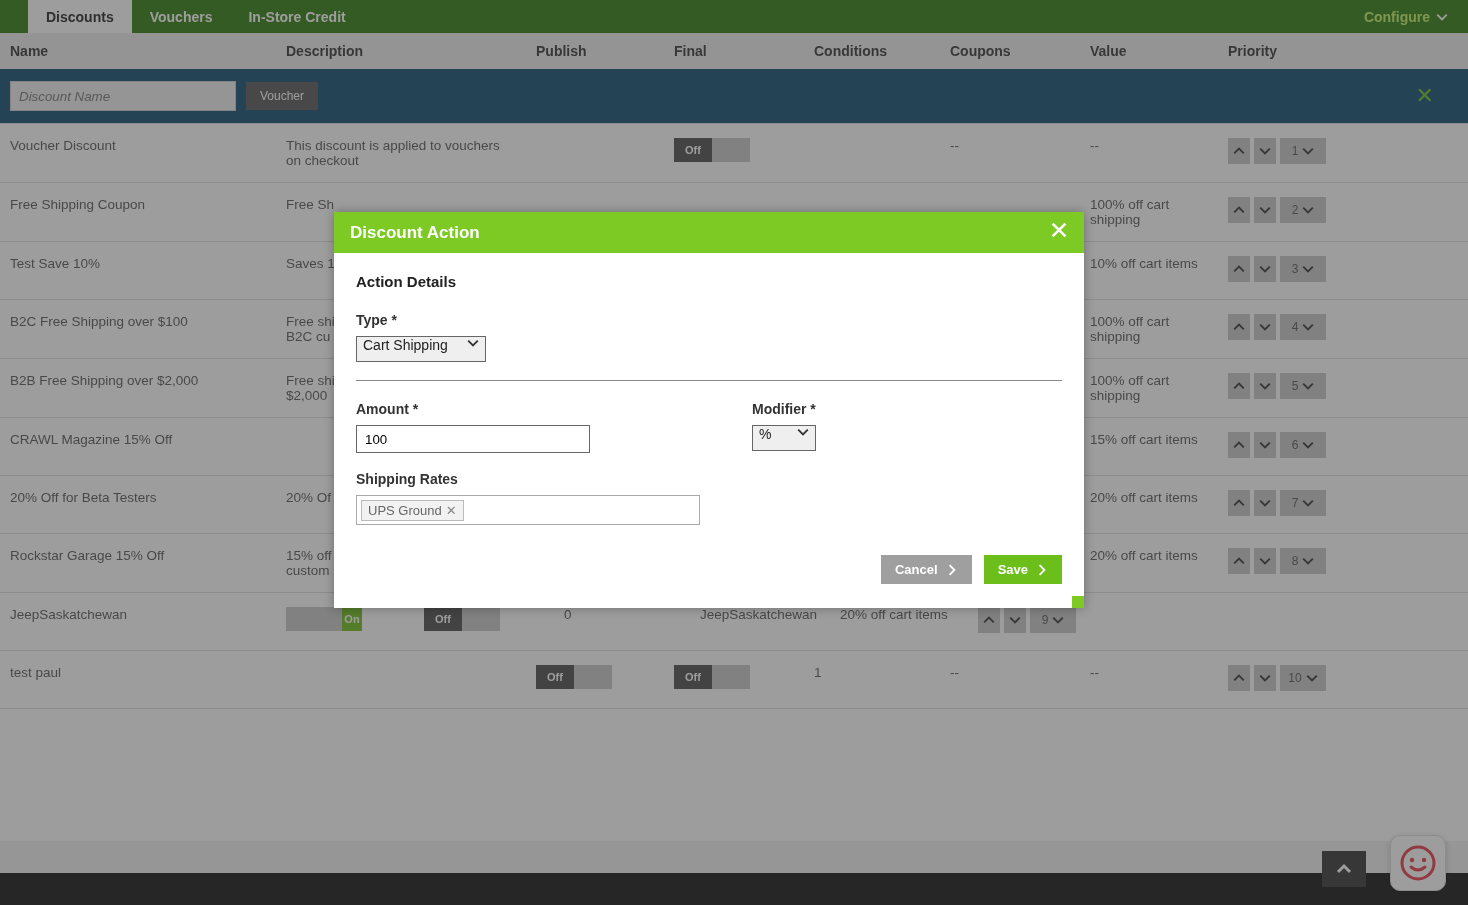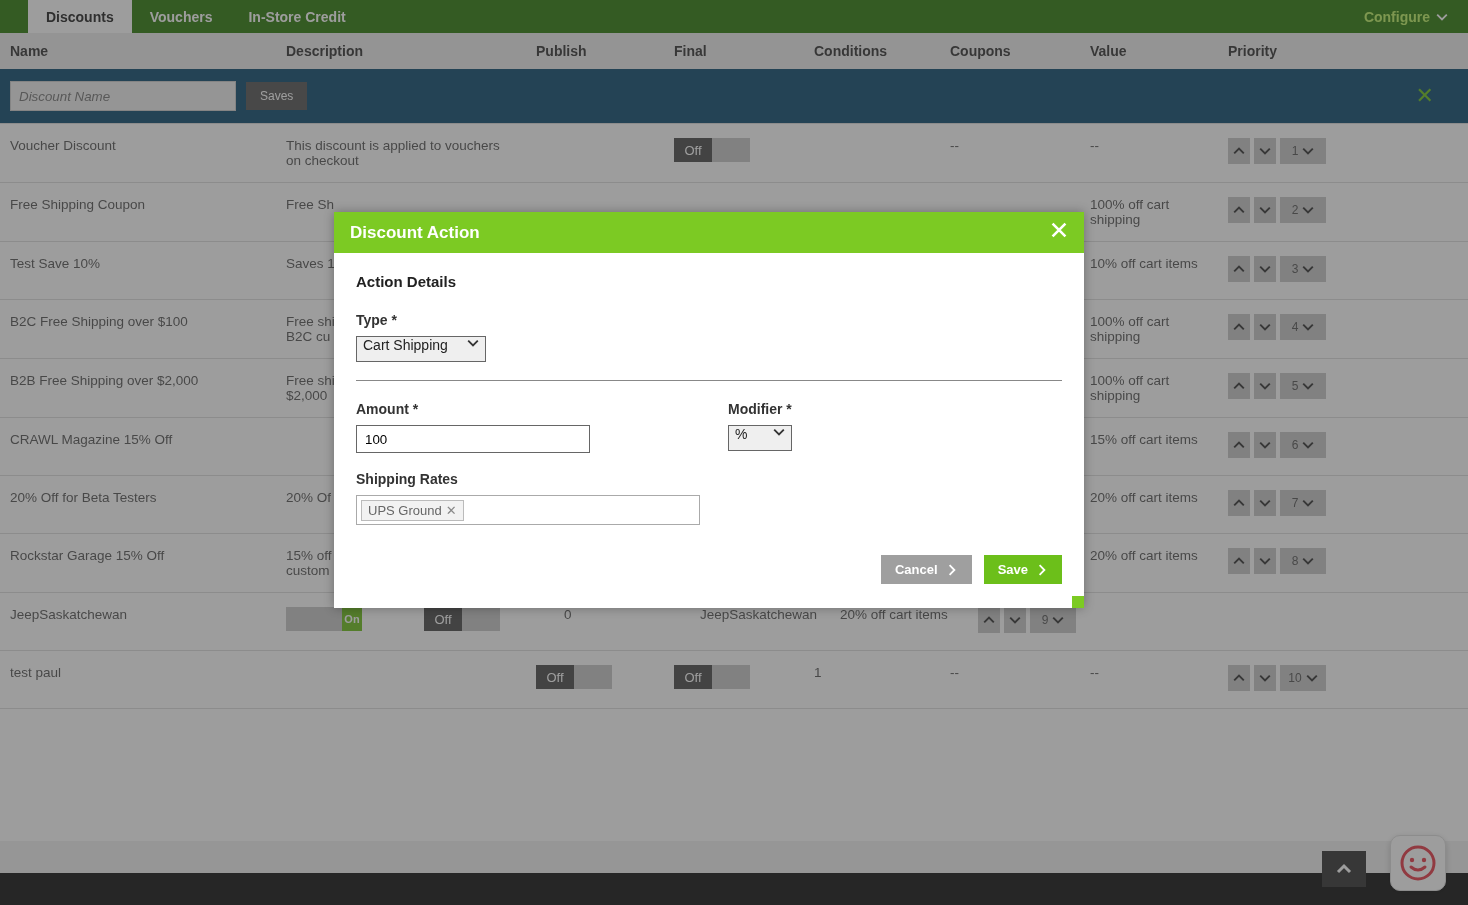--- a/index.html
+++ b/index.html
@@ -95,7 +95,7 @@
 
   <div class="filterrow">
     <input class="name-filter" placeholder="Discount Name" style="">
-    <button class="search-btn">Saves</button>
+    <button class="search-btn">Voucher</button>
     <span class="close-x">✕</span>
   </div>
 

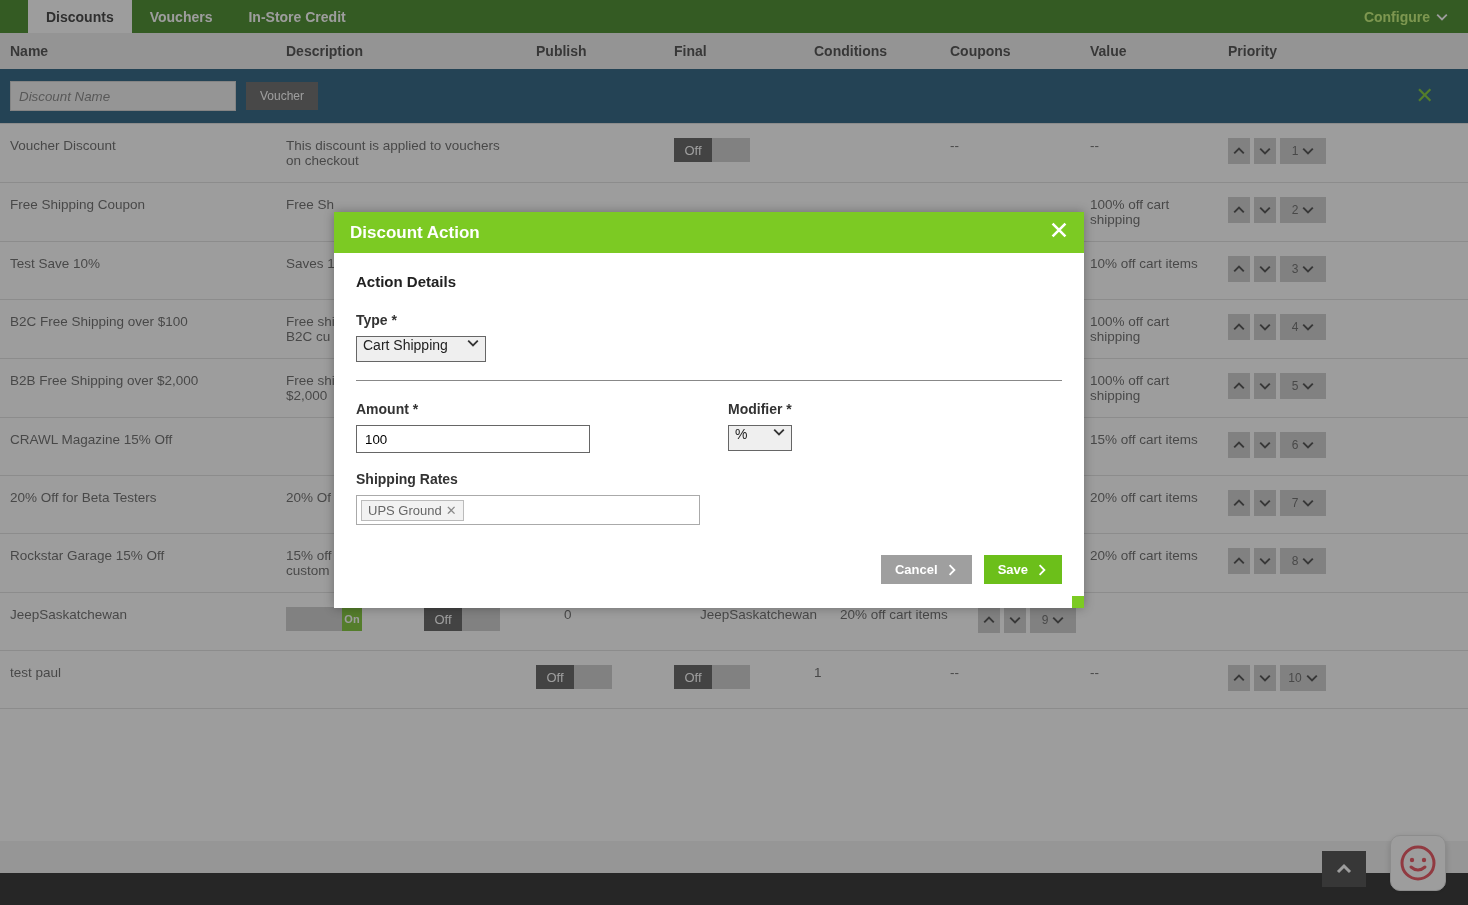--- a/index.html
+++ b/index.html
@@ -35,7 +35,7 @@
   .cell-val { width:138px;}
   .cell-pri { width:168px; display:flex; align-items:flex-start; gap:4px;}
   .toggle { width:76px; height:24px; background:#c7c7c7; display:inline-flex; align-items:center; position:relative;}
-  .toggle-off { width:38px; height:100%; background:#4a4a4a; color:#fff; font-size:13px; display:flex; align-items:center; justify-content:center; font-weight:normal;}
+  .toggle-off { width:38px; height:100%; background:#4a4a4a; color:#fff; font-size:11px; display:flex; align-items:center; justify-content:center; font-weight:bold;}
   .toggle-on { margin-left:auto; width:20px; height:100%; background:#6cbf1a; color:#fff; font-size:11px; display:flex; align-items:center; justify-content:center; font-weight:bold;}
   .pri-btn { width:22px; height:26px; background:#c7c7c7; display:flex; align-items:center; justify-content:center;}
   .pri-sel { width:46px; height:26px; background:#c7c7c7; display:flex; align-items:center; justify-content:center; gap:4px; font-size:12px;}

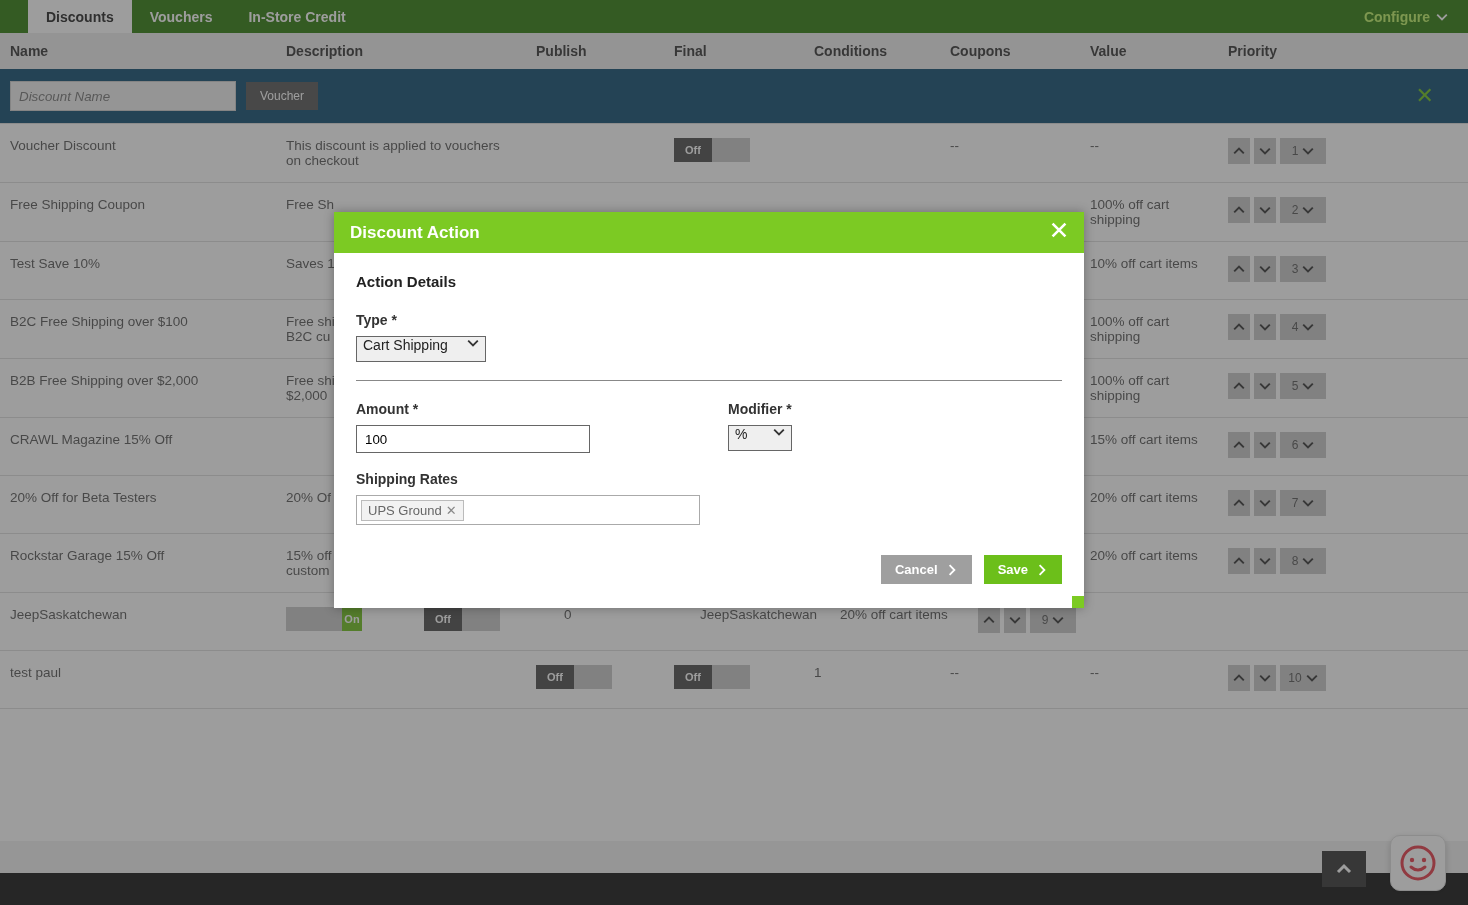--- a/index.html
+++ b/index.html
@@ -49,7 +49,7 @@
   .sel { border:1px solid #666; height:26px; min-width:130px; padding:0 6px; display:flex; justify-content:space-between; gap:8px; background:#efefef;}
   .sel-sm { min-width:44px;}
   .hr { border:none; border-top:1px solid #888; margin:18px 0 20px 0;}
-  .flex { display:flex; gap:12px;}
+  .flex { display:flex; gap:36px;}
   .input { border:1px solid #666; height:28px; width:234px; padding:0 8px; background:#fff;}
   .tag-input { border:1px solid #aaa; height:30px; width:344px; padding:12px 4px; background:#fff; display:flex; align-items:center;}
   .tag { border:1px solid #bbb; background:#f2f2f2; padding:2px 6px; font-size:13px; color:#666; display:flex; align-items:center; gap:4px;}

